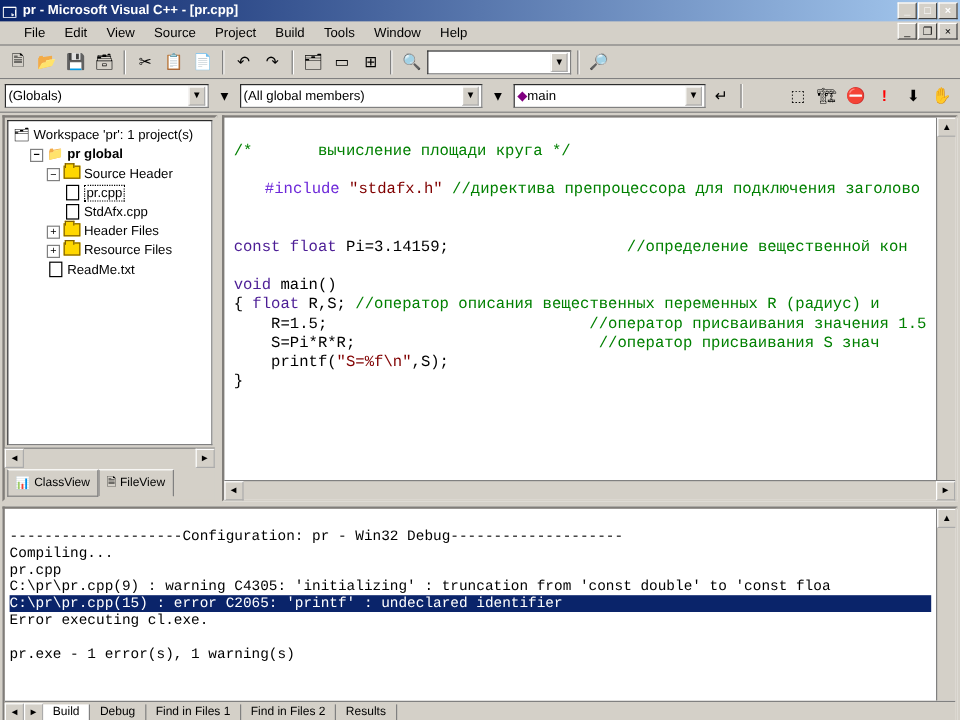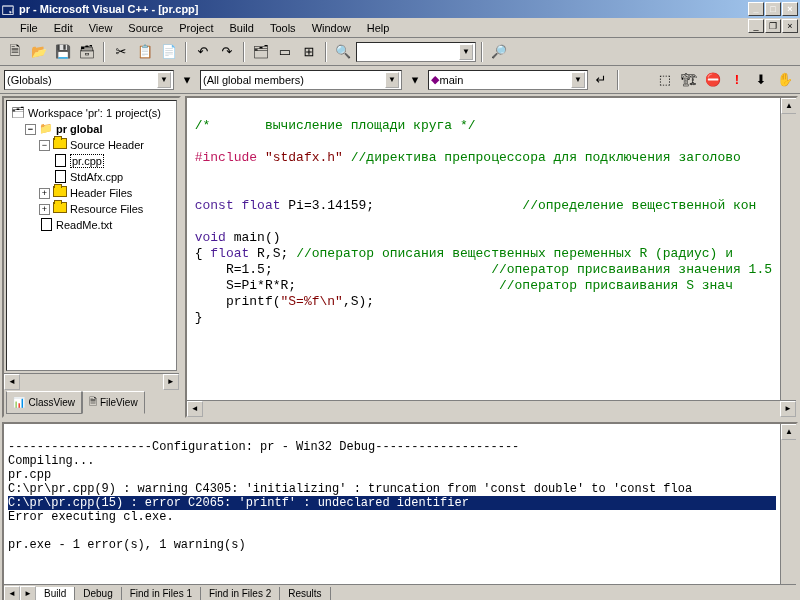--- a/index.html
+++ b/index.html
@@ -128,7 +128,7 @@
 }
 .c-comment { color: #008000; }
 .c-kw { color: #4c1d95; }
-.c-pp { color: #be185d; }
+.c-pp { color: #6d28d9; margin-left: 26px; }
 .c-str { color: #800000; }
 .scrollbar-h { height:16px; background:#d4d0c8; border-top:1px solid #808080; display:flex;}
 .scrollbar-v { width:16px; background:#d4d0c8; border-left:1px solid #808080;}

